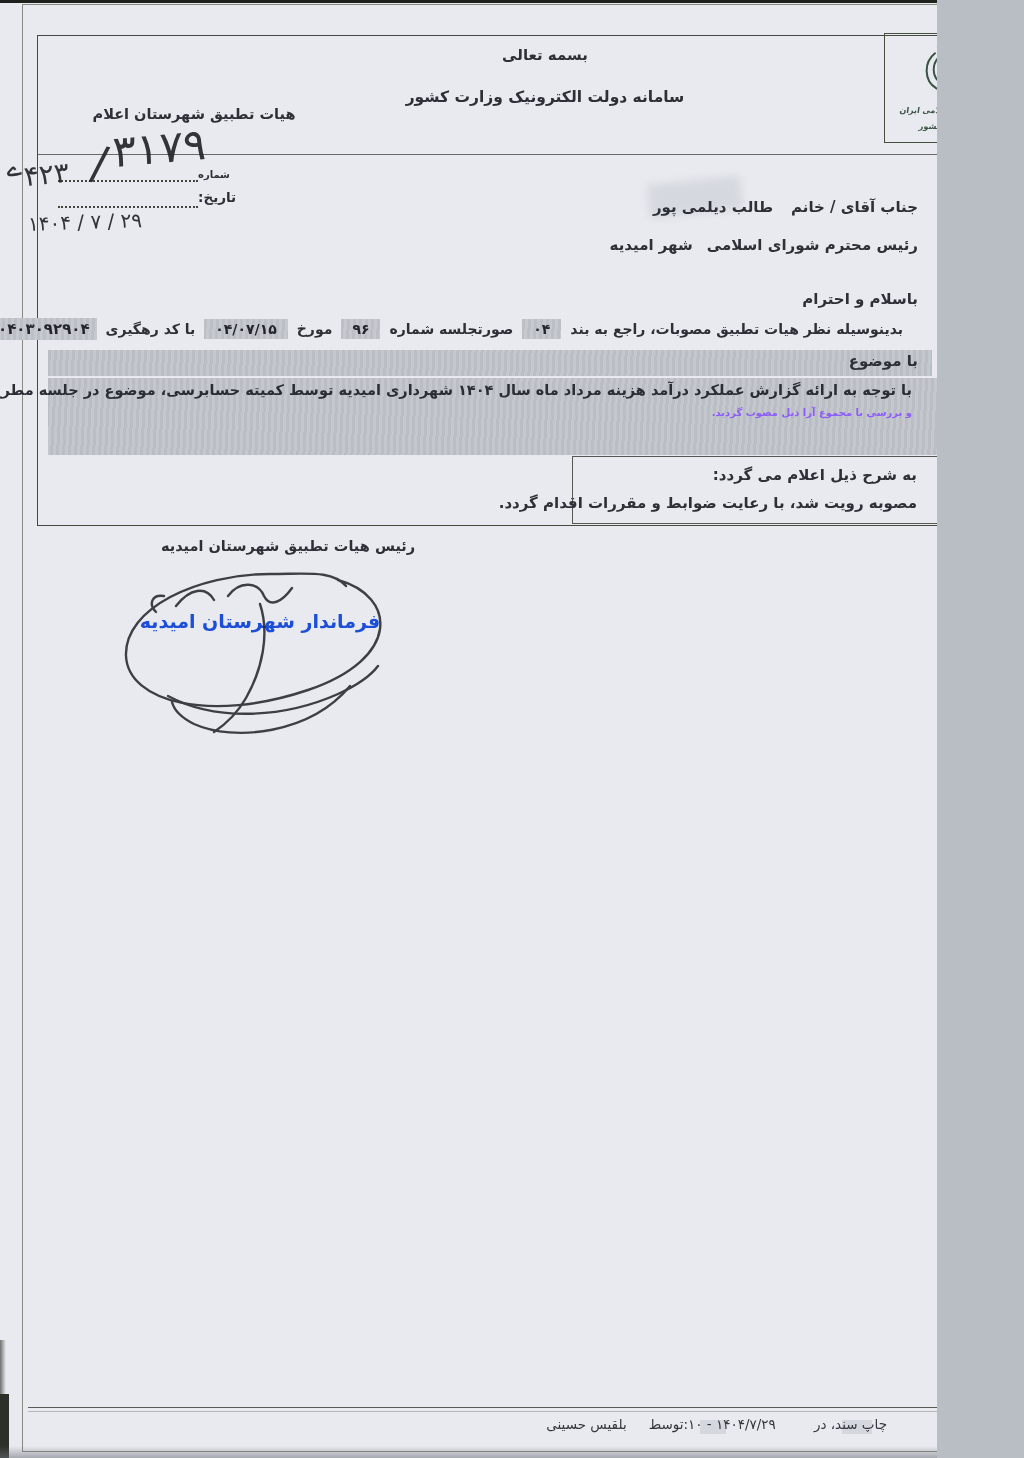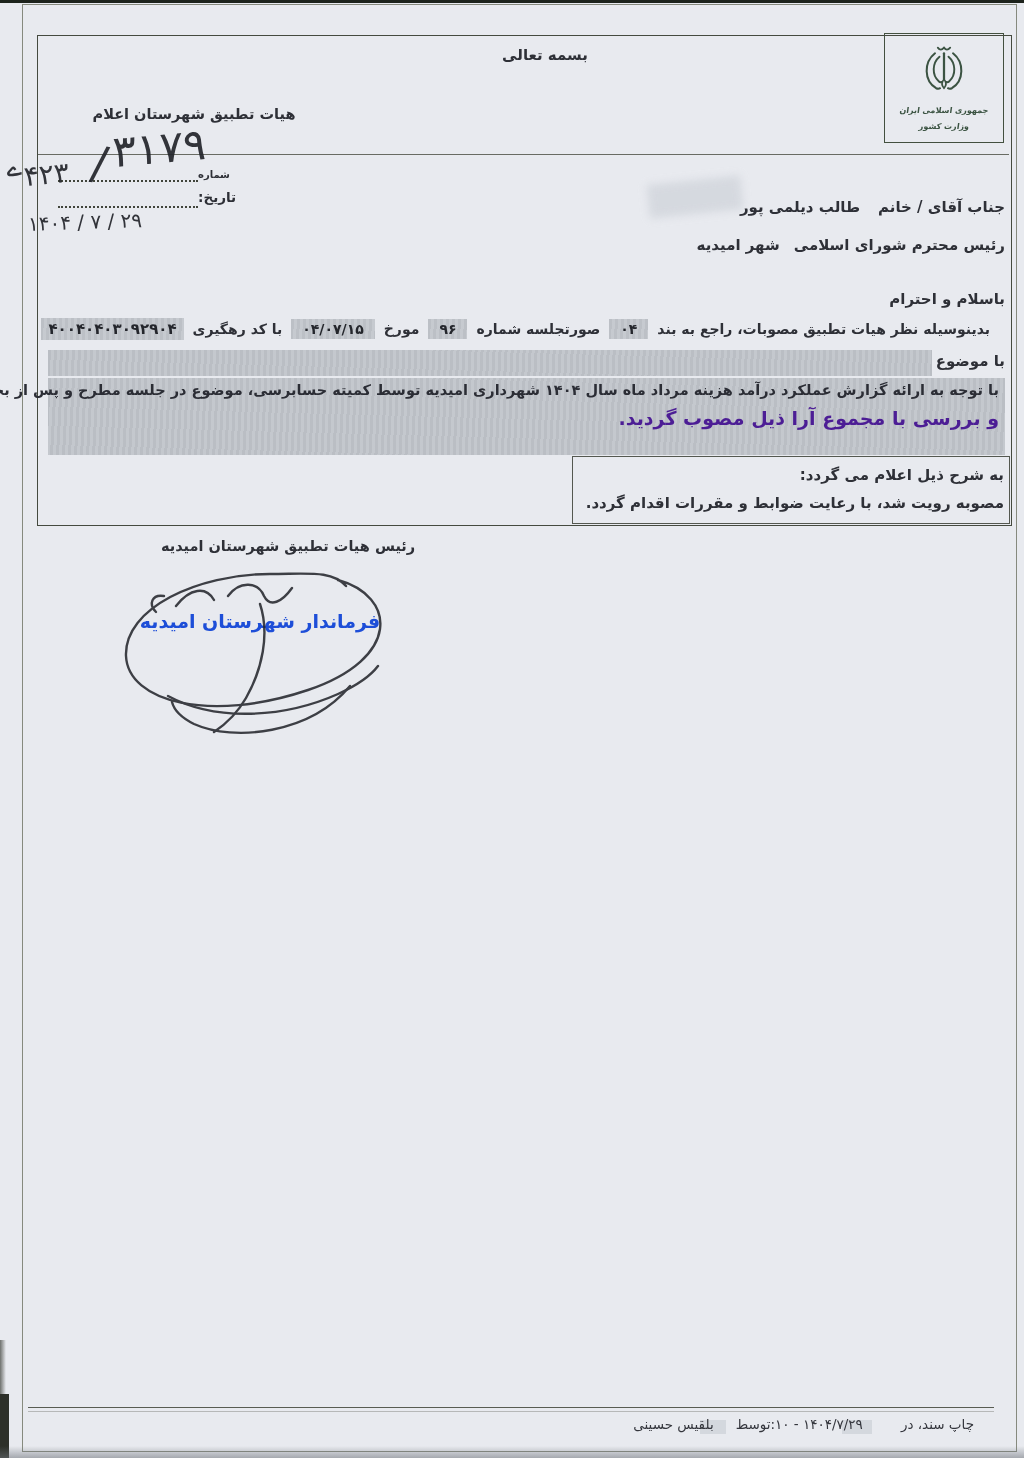--- a/index.html
+++ b/index.html
@@ -4,7 +4,7 @@
 <style>
   html,body{margin:0;padding:0;background:#b9bdc4;}
   .page{
-    position:relative;width:1024px;height:1458px;overflow:hidden;
+    position:relative;width:937px;height:1458px;overflow:hidden;
     background:#e8eaef;
     font-family:"DejaVu Sans",sans-serif;
     color:#2e3037;direction:rtl;

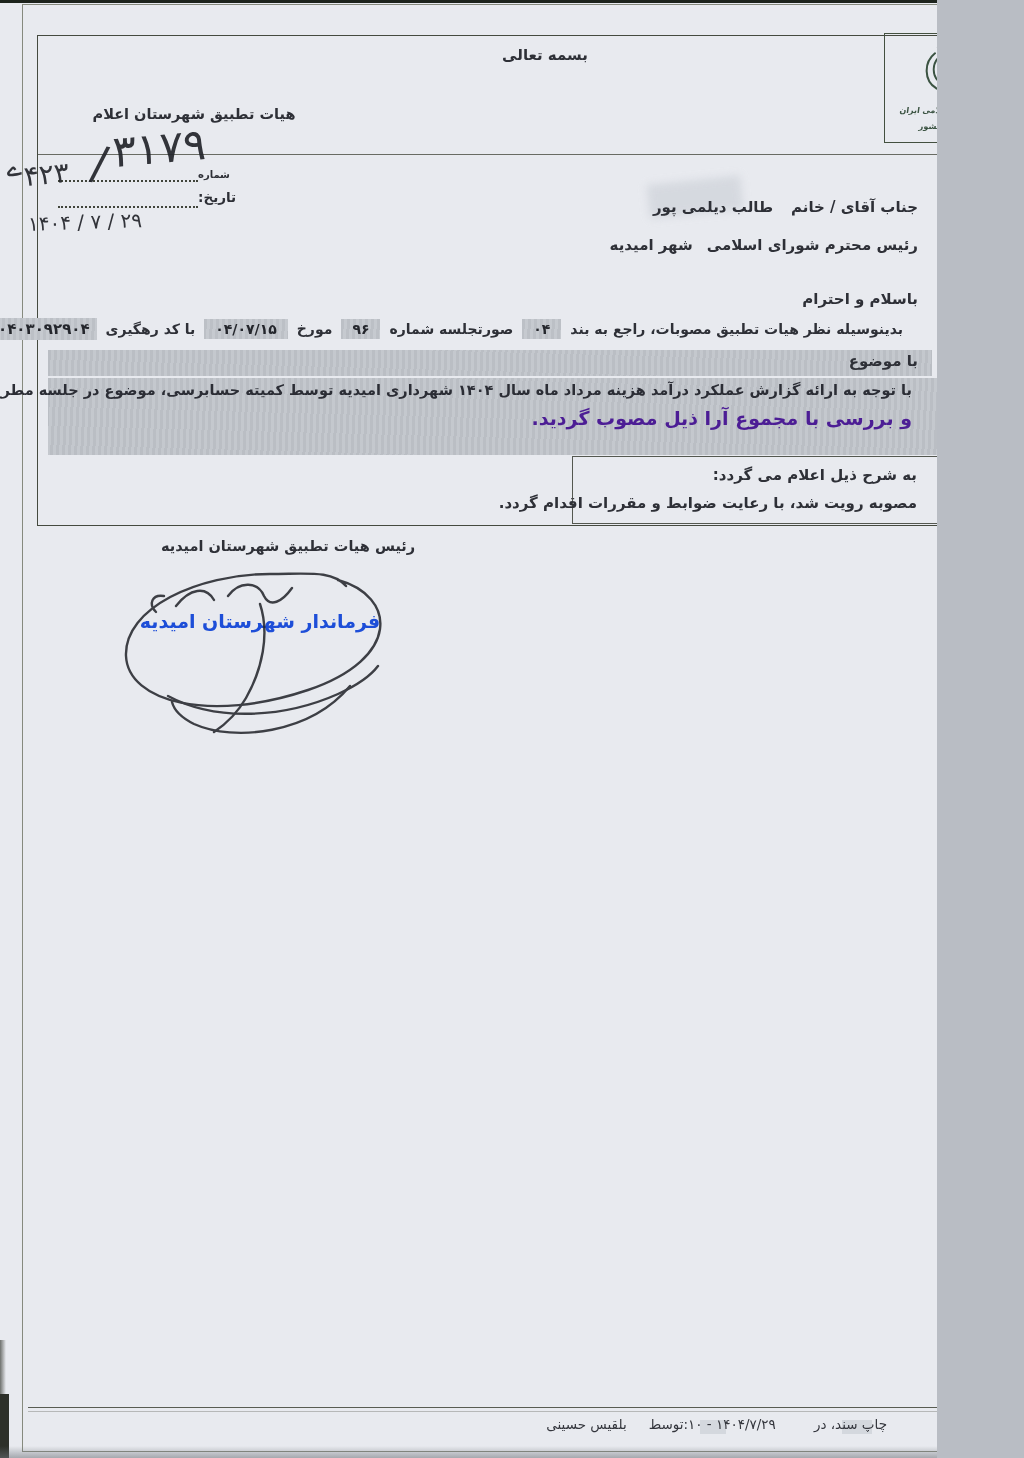--- a/index.html
+++ b/index.html
@@ -111,6 +111,7 @@
   <div class="abs header-divider"></div>
 
   <div class="abs bism b center nowrap">بسمه تعالی</div>
+  <div class="abs sys-title b center nowrap">سامانه دولت الکترونیک وزارت کشور</div>
 
   <div class="abs emblem-box">
     <svg class="emblem-ic" viewBox="0 0 100 110">

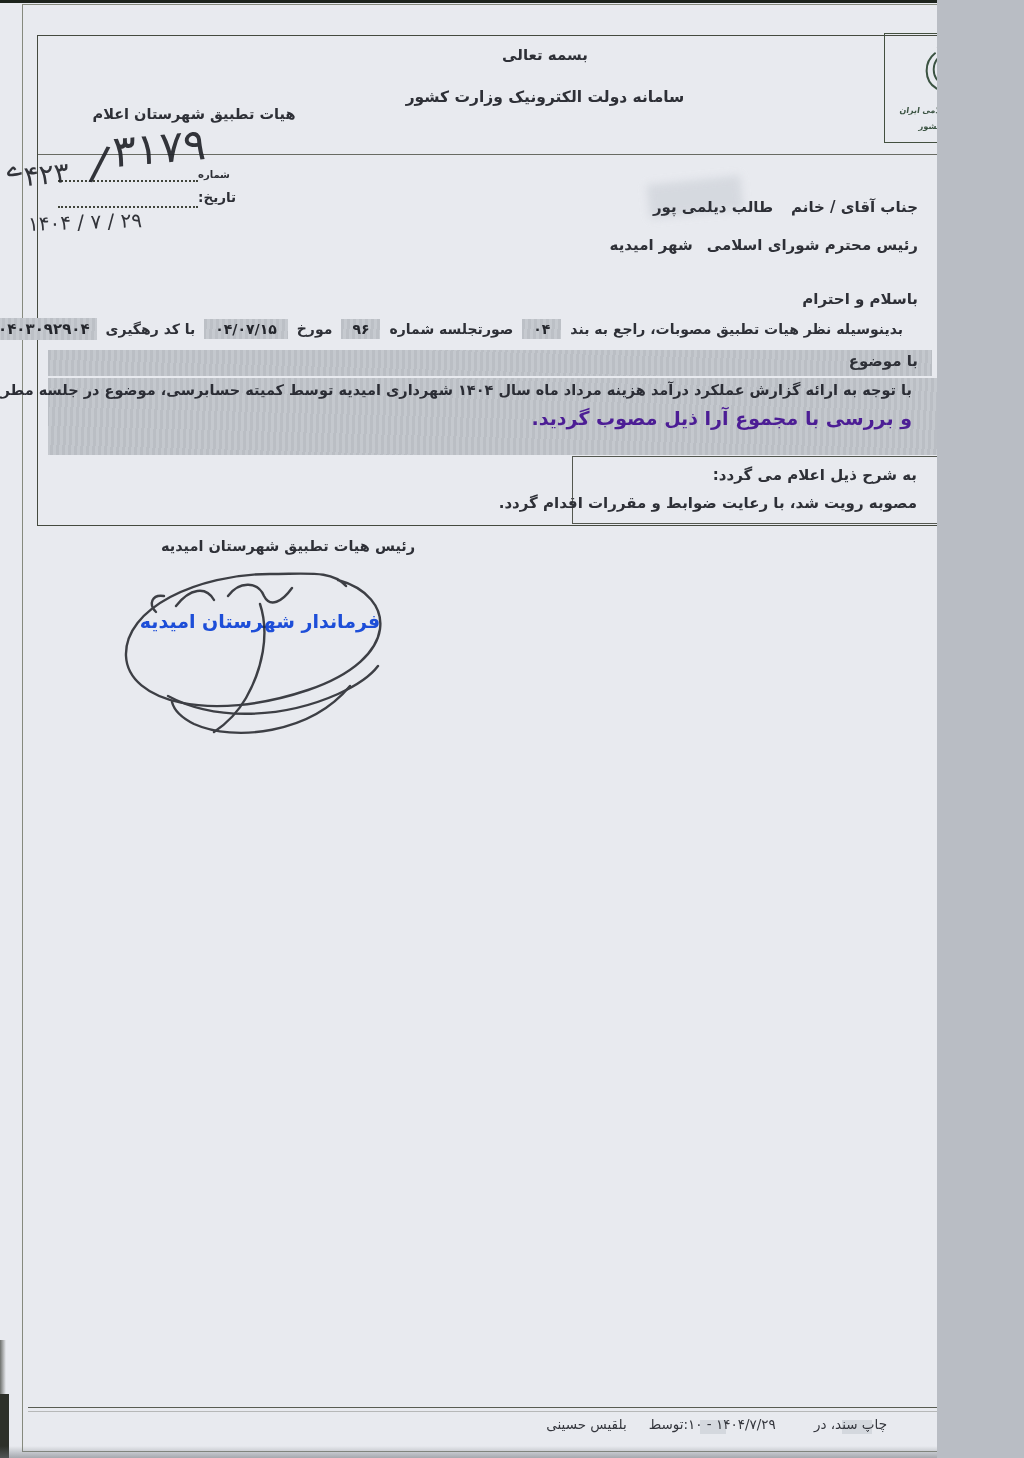--- a/index.html
+++ b/index.html
@@ -74,7 +74,7 @@
   .subject-strip{left:48px;top:350px;width:884px;height:26px;}
   .subject-block{left:48px;top:378px;width:957px;height:77px;}
   .subj-l1{right:25px;top:382px;font-size:14.5px;color:#2b2d35;}
-  .subj-l2{right:25px;top:407px;font-size:19px;color:#4c1d95;}
+  .subj-l2{right:25px;top:407px;font-size:10px;color:#8b5cf6;}
 
   .decision-box{left:572px;top:456px;width:436px;height:66px;border:1px solid #545850;}
   .announce{right:20px;top:466px;font-size:15px;margin-left:16px;}

